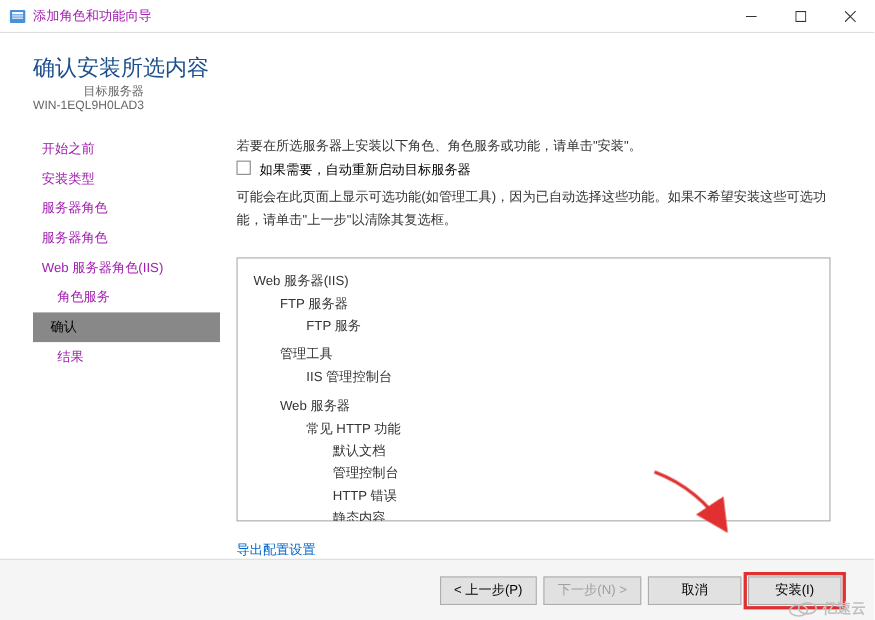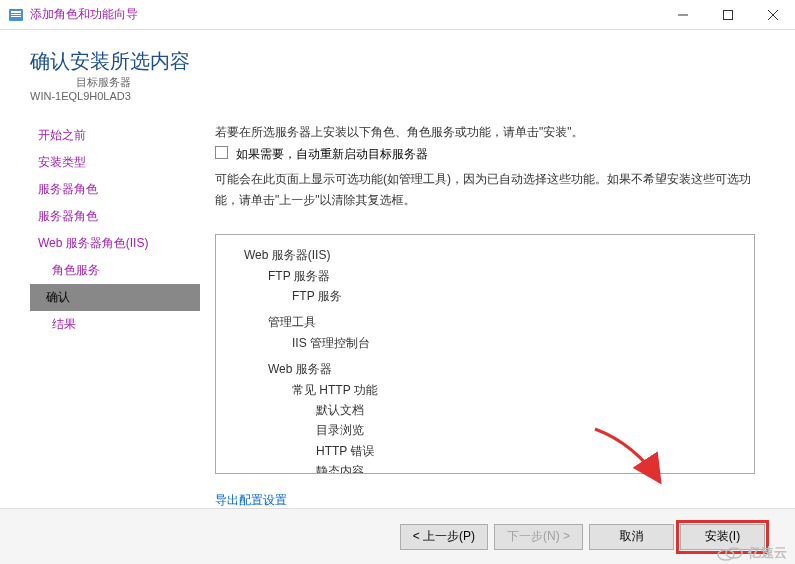--- a/index.html
+++ b/index.html
@@ -30,7 +30,7 @@
     .checkbox { width: 13px; height: 13px; border: 1px solid #888; margin-right: 8px; }
     .sub-desc { color: #333; line-height: 1.7; font-size: 12px; margin-bottom: 24px; }
     
-    .tree-box { border: 1px solid #aaa; height: 240px; padding: 10px 28px; overflow-y: auto; position: relative; }
+    .tree-box { border: 1px solid #aaa; height: 240px; padding: 10px 14px; overflow-y: auto; position: relative; }
     .tree-box::-webkit-scrollbar { width: 17px; }
     .tree-box::-webkit-scrollbar-track { background: #f0f0f0; }
     .tree-box::-webkit-scrollbar-thumb { background: #c0c0c0; }

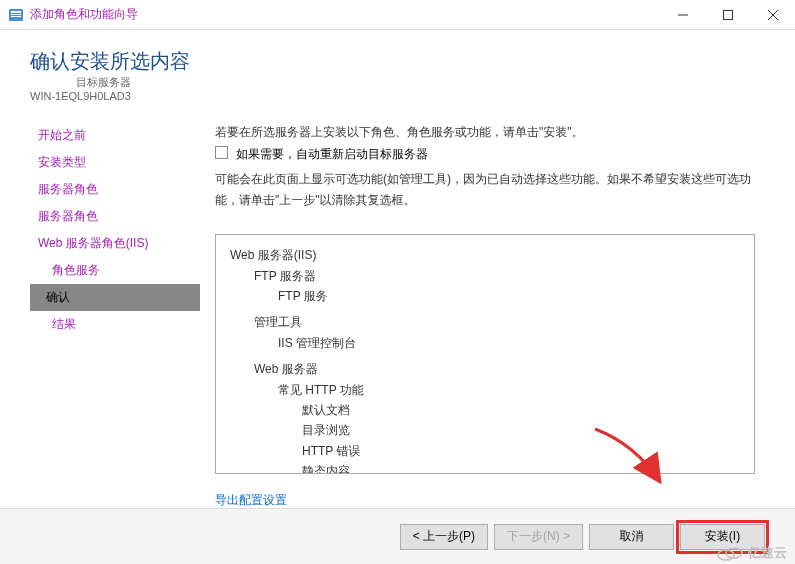--- a/index.html
+++ b/index.html
@@ -124,7 +124,7 @@
       <div class="tree-item tree-l1">Web 服务器</div>
       <div class="tree-item tree-l2">常见 HTTP 功能</div>
       <div class="tree-item tree-l3">默认文档</div>
-      <div class="tree-item tree-l3">目录浏览</div>
+      <div class="tree-item tree-l3">管理控制台</div>
       <div class="tree-item tree-l3">HTTP 错误</div>
       <div class="tree-item tree-l3">静态内容</div>
 

